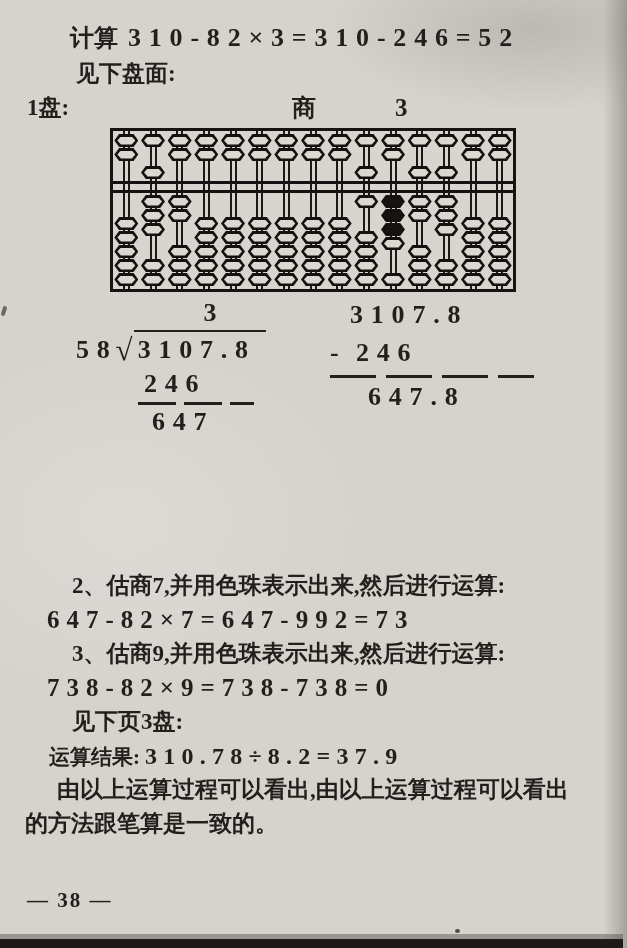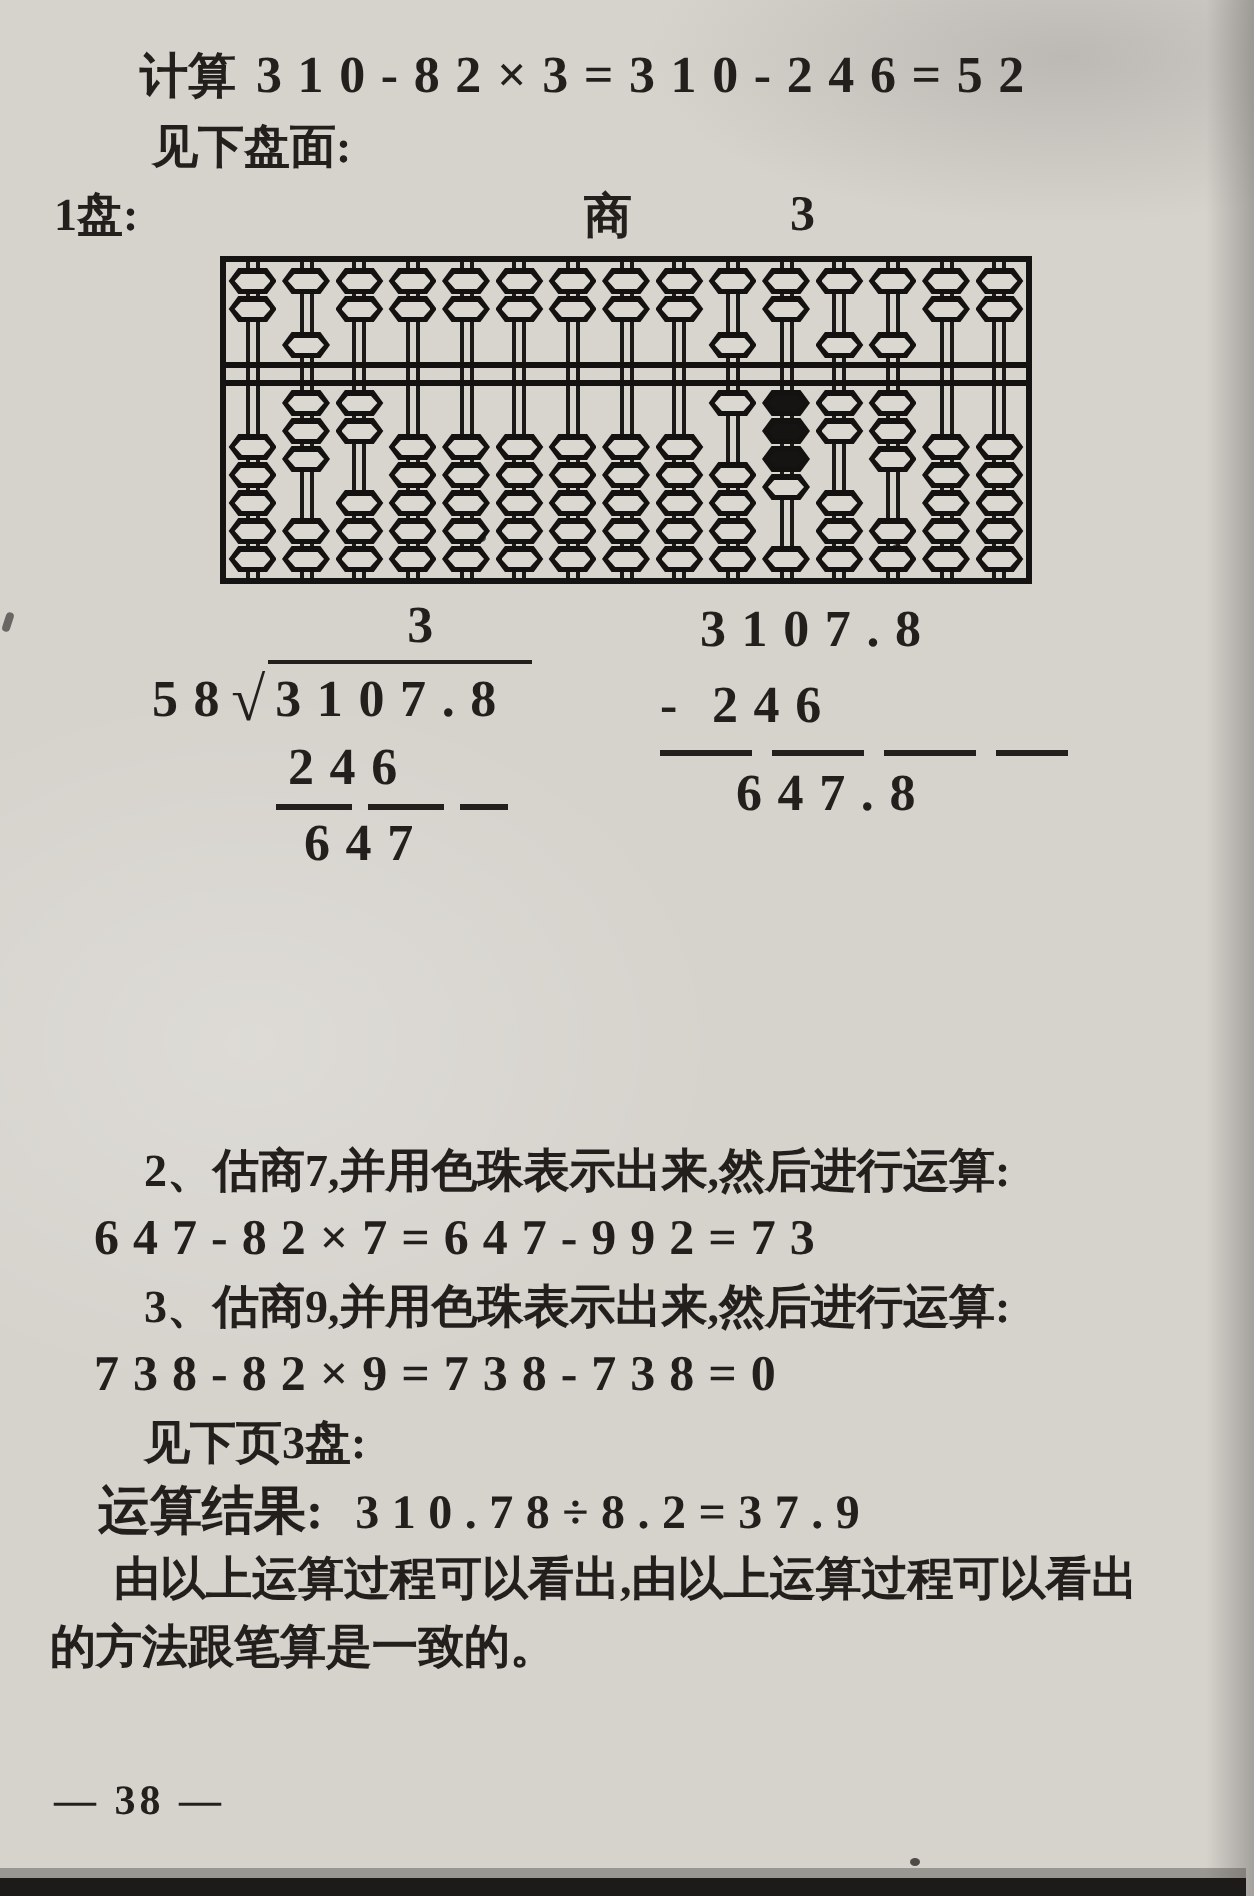--- a/index.html
+++ b/index.html
@@ -87,7 +87,7 @@
   .cjk-line{font-size:23px;font-weight:bold;padding-left:47px;}
   .eq-line{font-size:25px;font-weight:600;letter-spacing:0.28em;padding-left:22px;}
   .result-line{padding-left:24px;}
-  .result-line .cjk{font-size:26px;}
+  .result-line .cjk{font-size:21px;}
   .result-line .eq{font-size:24px;letter-spacing:0.26em;margin-left:16px;}
   .last1{padding-left:32px;}
   .last2{padding-left:0px;}

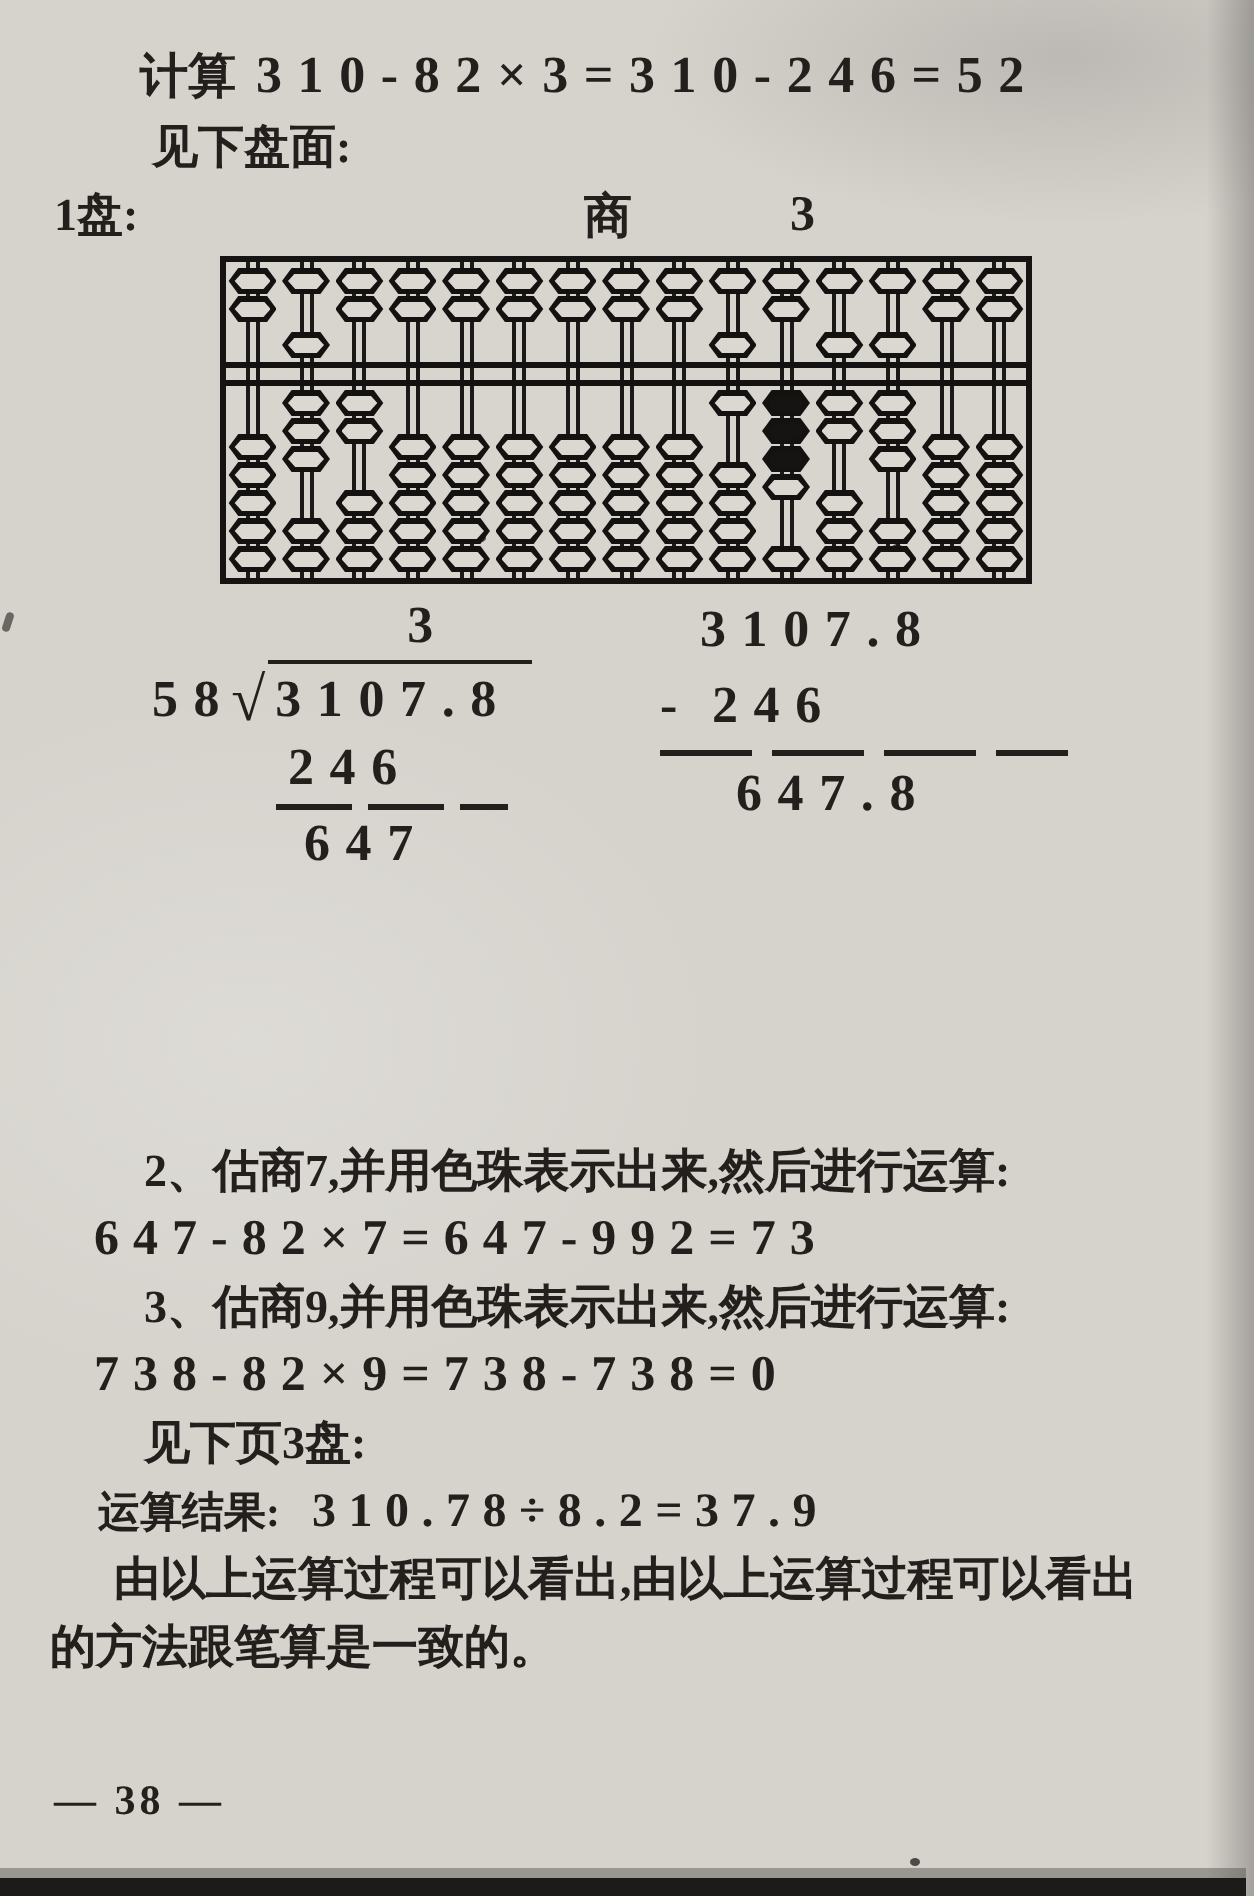--- a/index.html
+++ b/index.html
@@ -88,7 +88,7 @@
   .eq-line{font-size:25px;font-weight:600;letter-spacing:0.28em;padding-left:22px;}
   .result-line{padding-left:24px;}
   .result-line .cjk{font-size:21px;}
-  .result-line .eq{font-size:24px;letter-spacing:0.26em;margin-left:16px;}
+  .result-line .eq{font-size:24px;letter-spacing:0.26em;margin-left:5px;}
   .last1{padding-left:32px;}
   .last2{padding-left:0px;}
 

